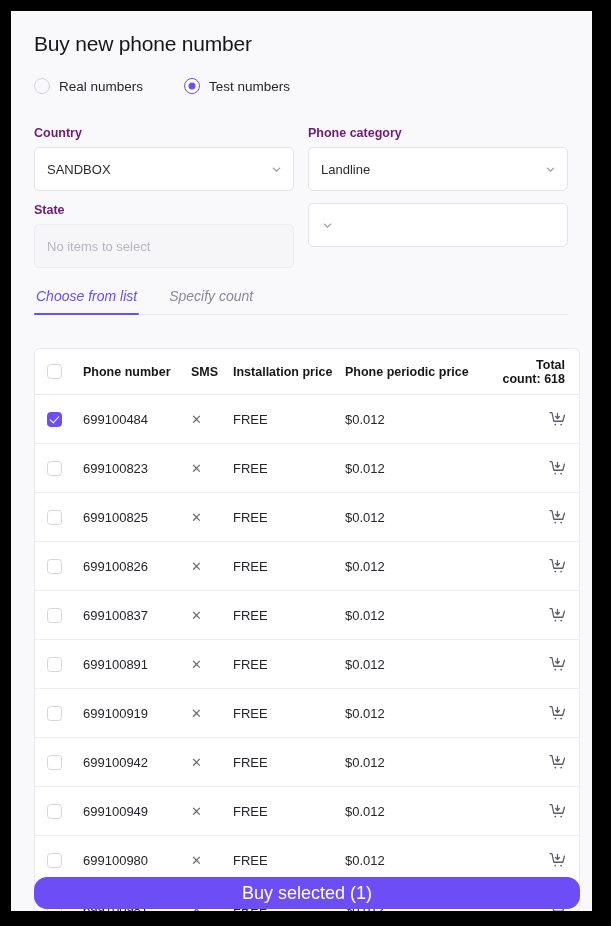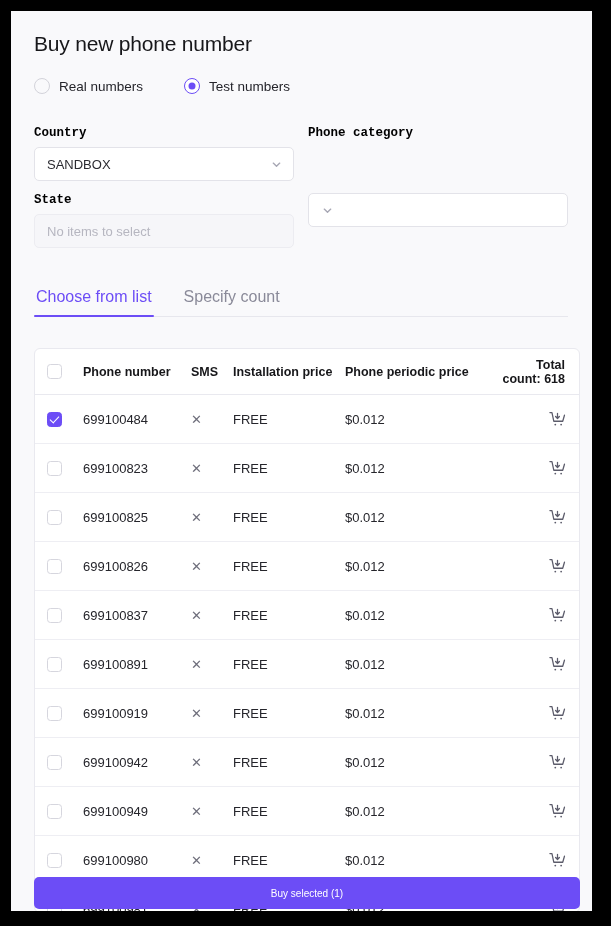--- a/index.html
+++ b/index.html
@@ -90,10 +90,9 @@
   .field-label {
     font-size: 12.5px;
     font-weight: bold;
-    color: #000000;
+    color: #701a75;
     margin-bottom: 7px;
     display: block;
-    font-family: Liberation Mono, monospace;
   }
   .select-box {
     height: 34px;

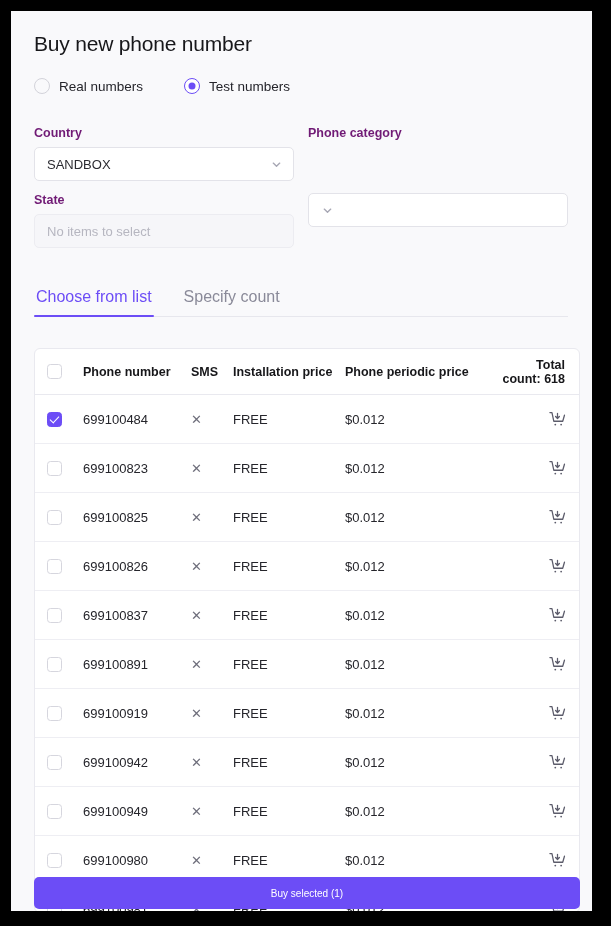--- a/index.html
+++ b/index.html
@@ -95,7 +95,7 @@
     display: block;
   }
   .select-box {
-    height: 34px;
+    height: 44px;
     border: 1px solid #e3e3e9;
     border-radius: 5px;
     background: #ffffff;

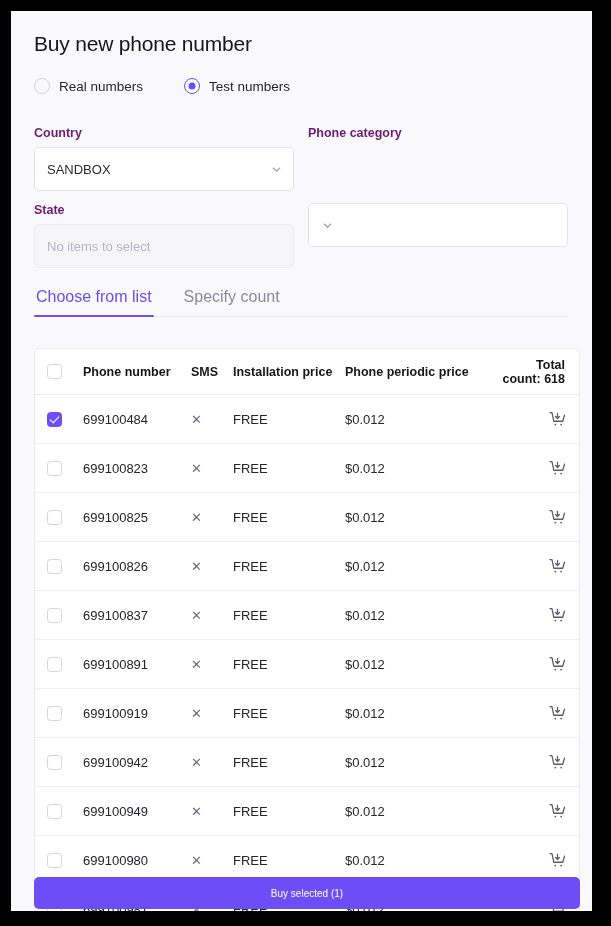--- a/index.html
+++ b/index.html
@@ -272,6 +272,14 @@
 
     <div>
       <span class="field-label">Phone category</span>
+      <div class="select-box">
+        <span class="select-value">Landline</span>
+        <span class="chevron">
+          <svg viewBox="0 0 16 16" fill="none" stroke="currentColor" stroke-width="1.7" stroke-linecap="round" stroke-linejoin="round">
+              <path d="M4 6.3 L8 10.2 L12 6.3"></path>
+            </svg>
+        </span>
+      </div>
     </div>
 
     <div>

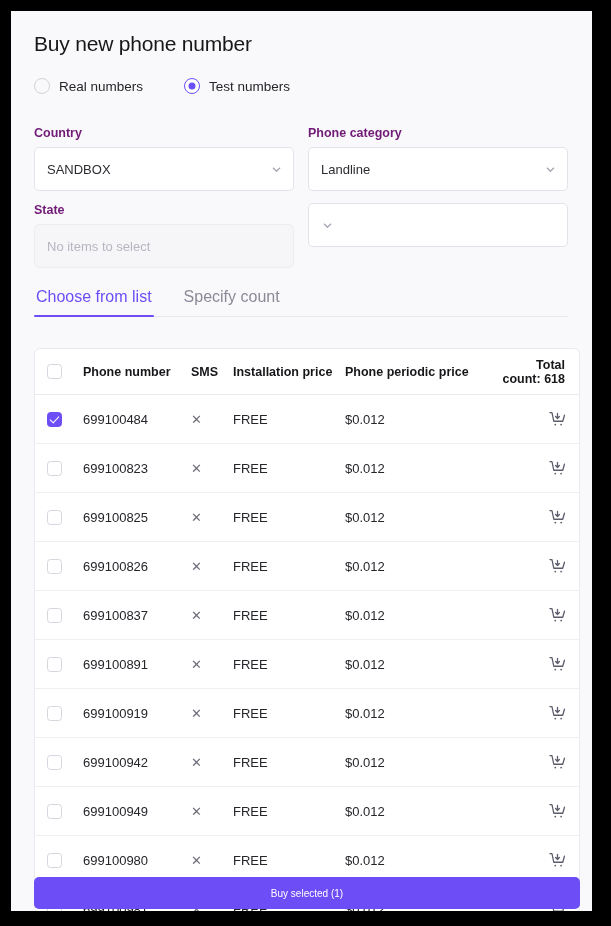--- a/index.html
+++ b/index.html
@@ -135,11 +135,12 @@
     display: flex;
   }
   .tab {
-    font-size: 16px;
+    font-size: 14px;
     padding: 6px 2px 10px 2px;
     color: #8a8a99;
     cursor: pointer;
     position: relative;
+    font-style: italic;
   }
   .tab + .tab { margin-left: 28px; }
   .tab.active { color: #6c4df6; }

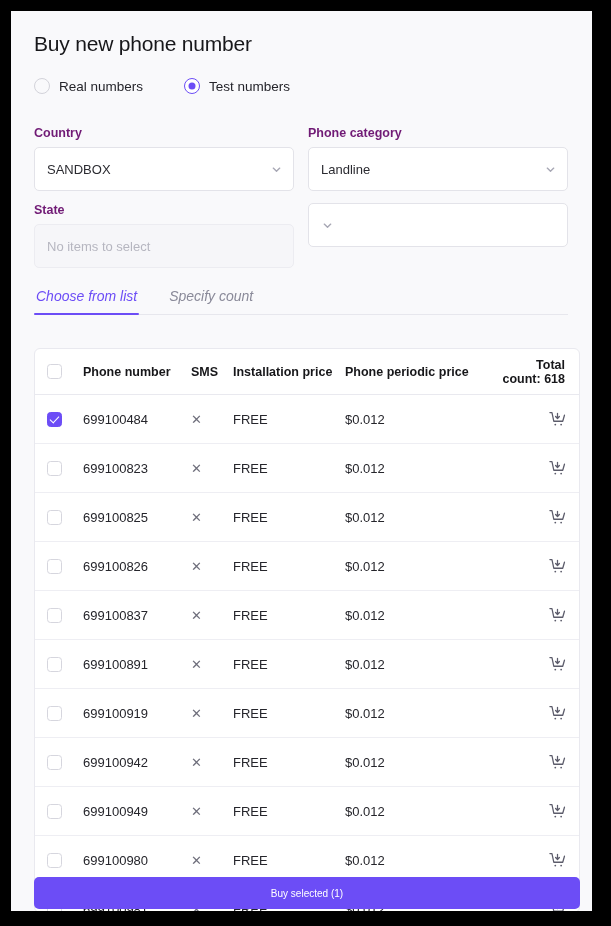--- a/index.html
+++ b/index.html
@@ -231,9 +231,9 @@
     height: 32px;
     background: #6c4df6;
     border: none;
-    border-radius: 5px;
+    border-radius: 13px;
     color: #ffffff;
-    font-size: 10px;
+    font-size: 18px;
     font-family: "Liberation Sans", sans-serif;
     cursor: pointer;
     z-index: 5;

